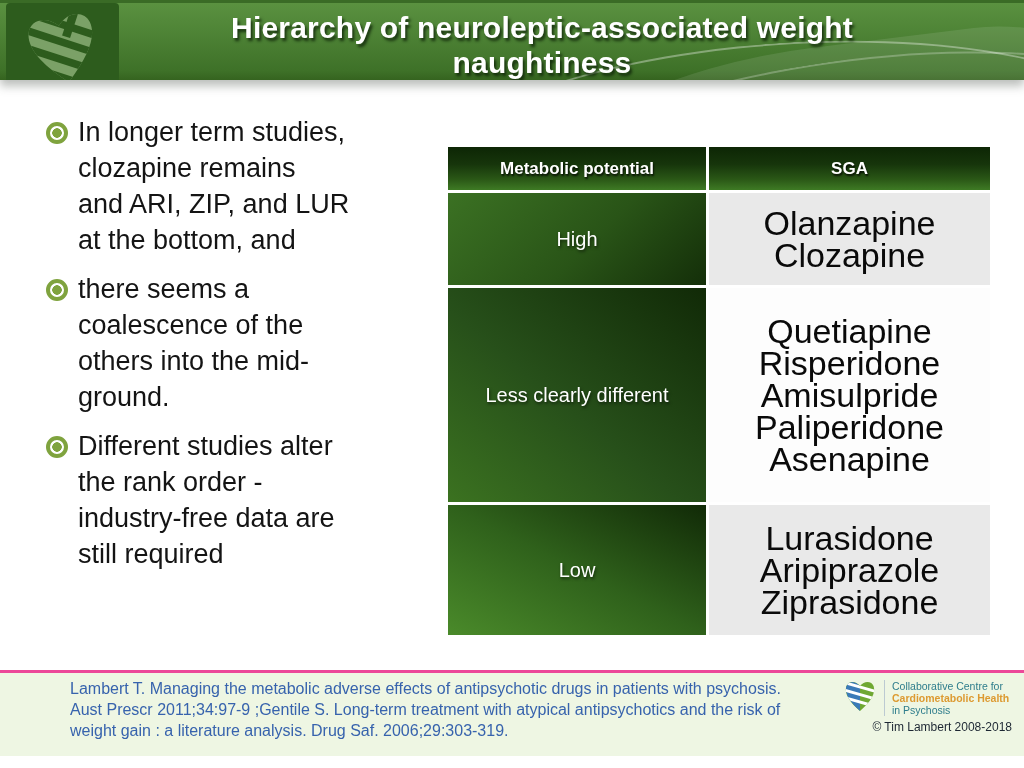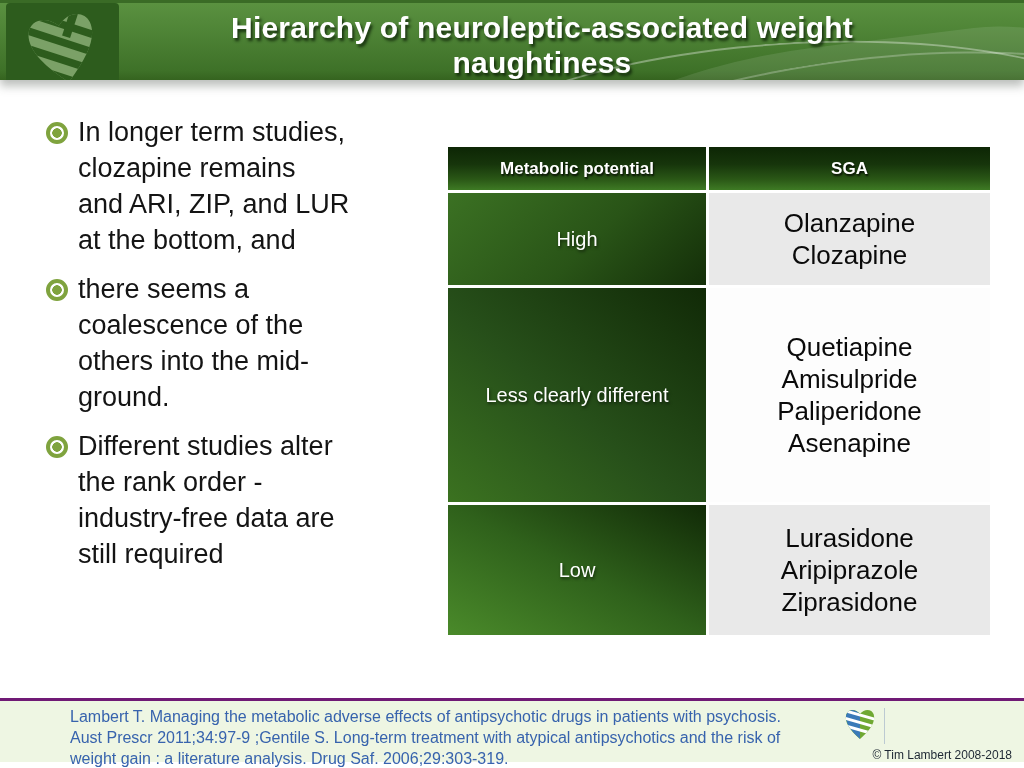--- a/index.html
+++ b/index.html
@@ -74,7 +74,7 @@
   .grad-high { background:linear-gradient(135deg,#3b7123 0%, #295417 55%, #142f09 100%); }
   .grad-mid  { background:linear-gradient(to bottom left,#112a07 0%, #27501a 55%, #3b7220 100%); }
   .grad-low  { background:linear-gradient(to bottom left,#112a07 0%, #2f611b 50%, #4a8a2a 100%); }
-  .td-sga { font-size:26px; line-height:32px; color:#0a0a0a; flex-direction:column; }
+  .td-sga { font-size:34px; line-height:32px; color:#0a0a0a; flex-direction:column; }
   .bg-grey { background:#e9e9e9; }
   .bg-white { background:#fdfdfd; }
 

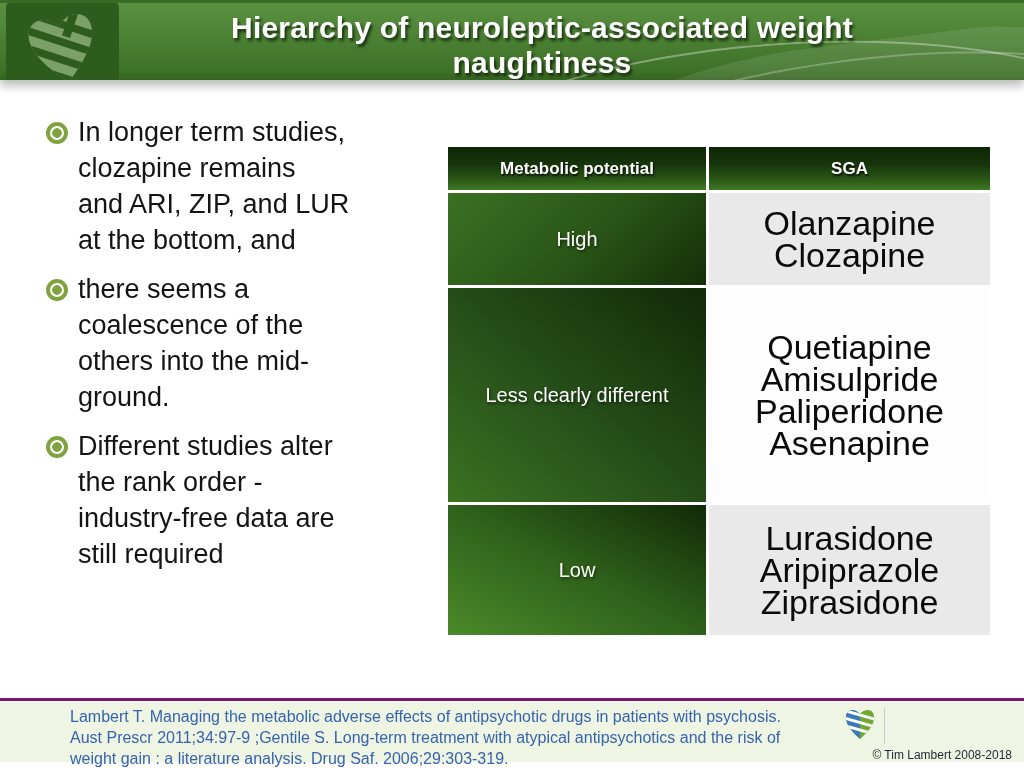--- a/index.html
+++ b/index.html
@@ -174,6 +174,7 @@
     <div class="cell td-potential grad-mid">Less clearly different</div>
     <div class="cell td-sga bg-white">
       <div>Quetiapine</div>
+      <div>Risperidone</div>
       <div>Amisulpride</div>
       <div>Paliperidone</div>
       <div>Asenapine</div>

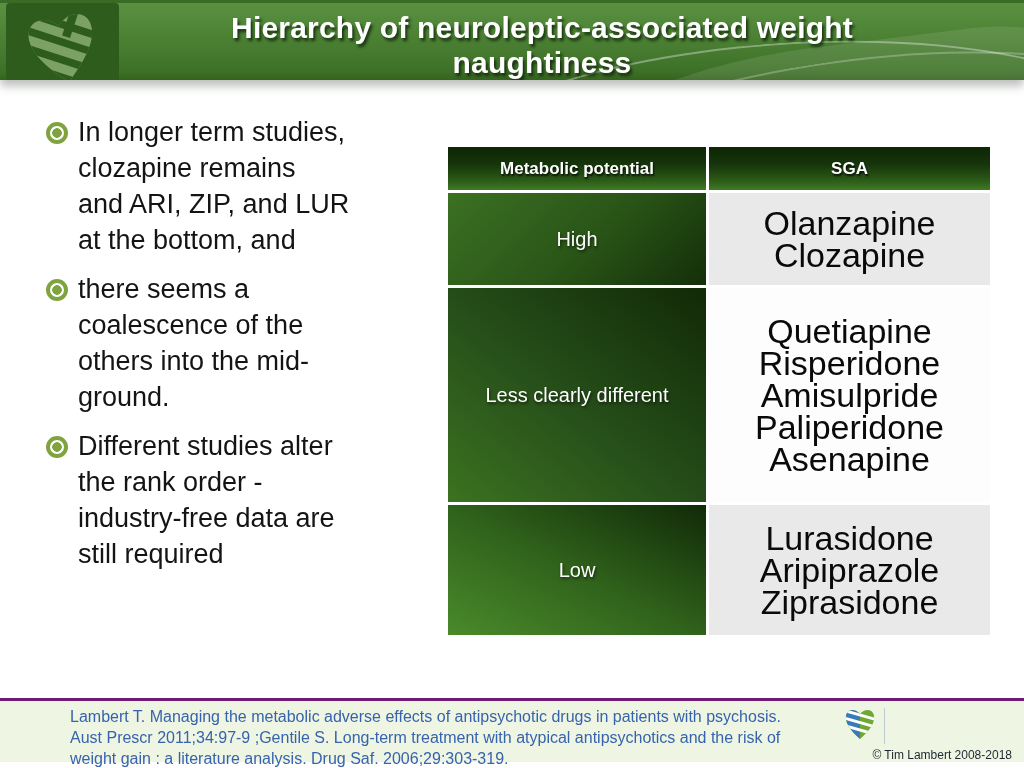--- a/index.html
+++ b/index.html
@@ -80,8 +80,8 @@
 
   
   .footer {
-    position:absolute; left:0; top:698px; width:1024px; height:64px;
-    background:#eef6e3; border-top:3px solid #701a75;
+    position:absolute; left:0; top:670px; width:1024px; height:86px;
+    background:#eef6e3; border-top:3px solid #ec4899;
   }
   .citation {
     position:absolute; left:70px; top:5px; width:760px;

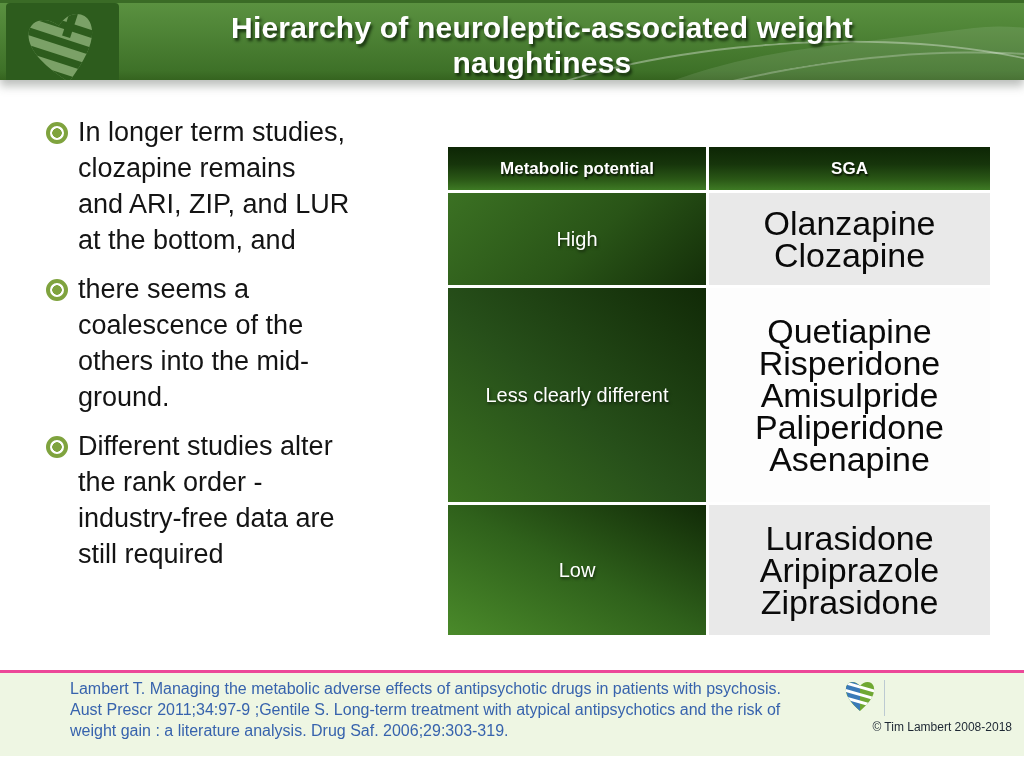--- a/index.html
+++ b/index.html
@@ -213,6 +213,11 @@
         </svg>
       </span>
       <span class="footer-logo-divider"></span>
+      <span class="footer-logo-text">
+        <div class="flt-1">Collaborative Centre for</div>
+        <div class="flt-2">Cardiometabolic Health</div>
+        <div class="flt-3">in Psychosis</div>
+      </span>
     </div>
 
     <div class="copyright">© Tim Lambert 2008-2018</div>

